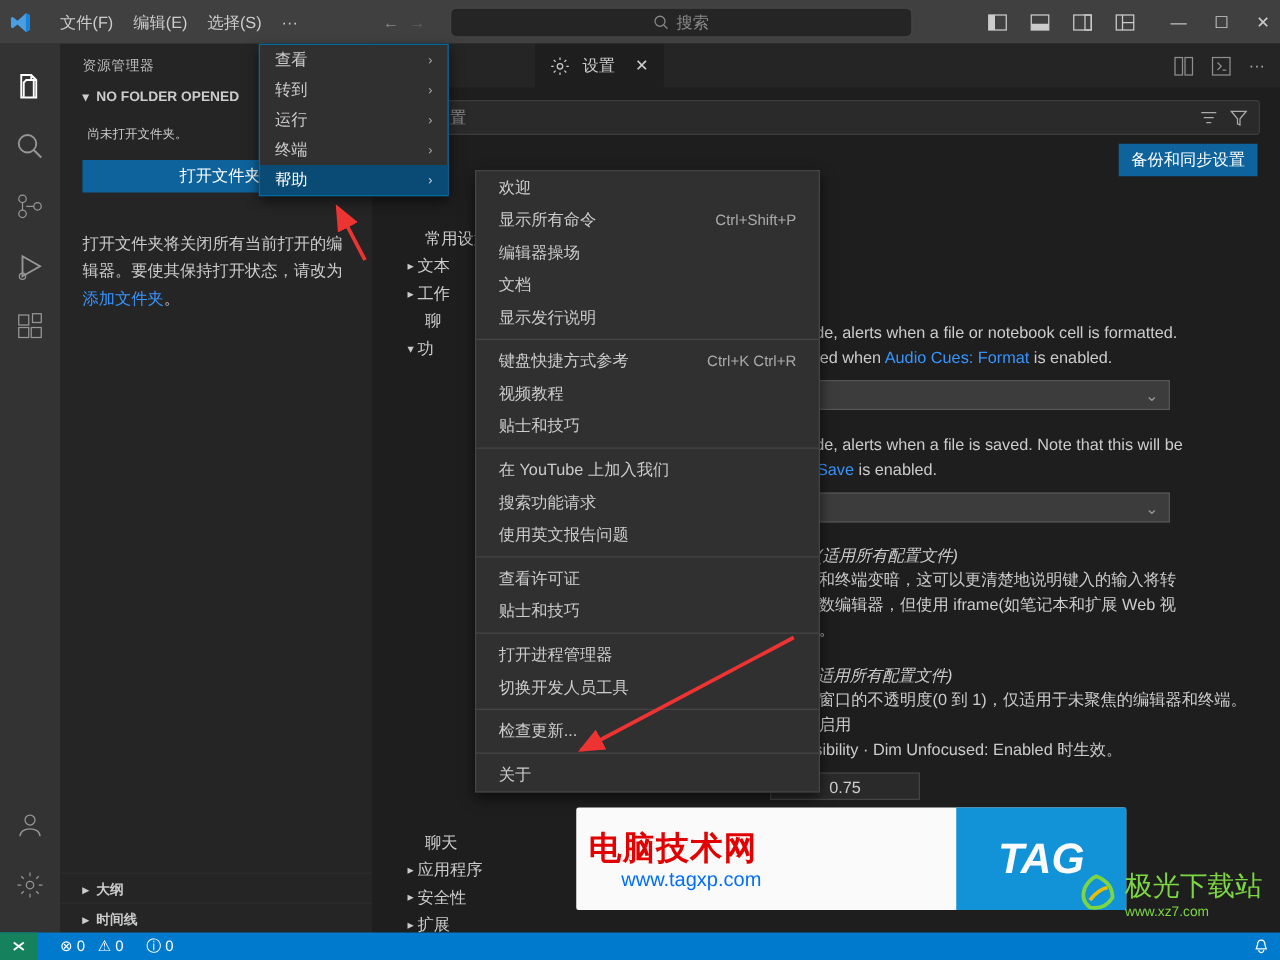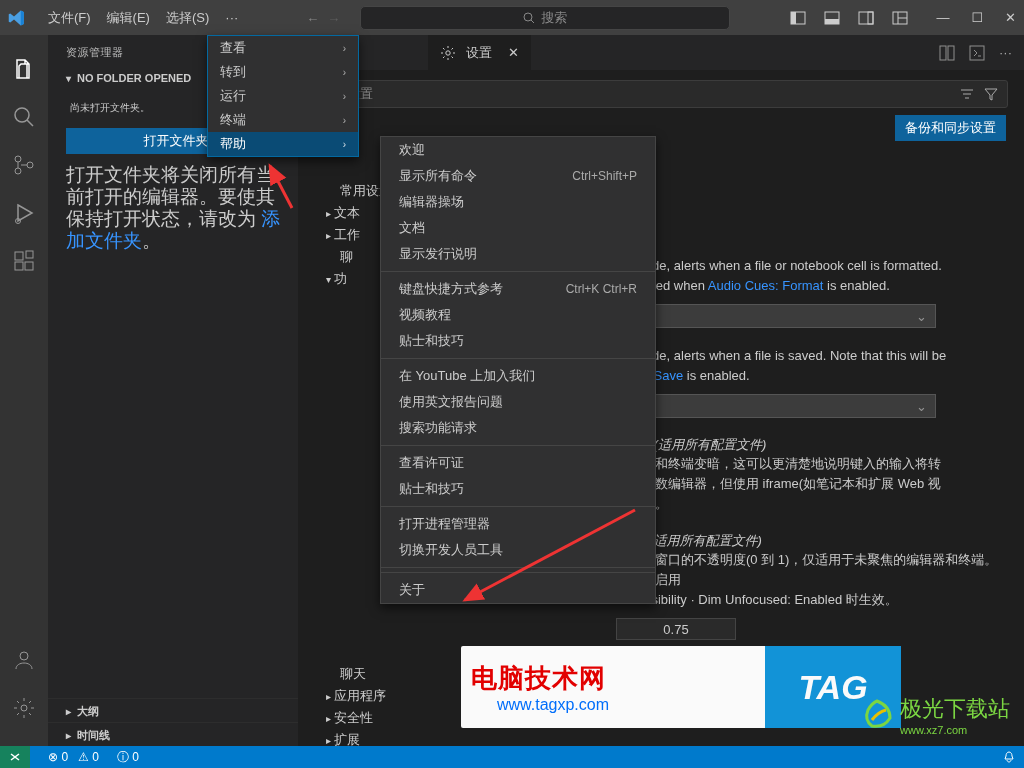--- a/index.html
+++ b/index.html
@@ -27,7 +27,7 @@
 .sidebar .folder-header { display:flex; align-items:center; gap:6px; font-weight:600; font-size:11px; color:#ccc; padding:6px 0 10px 0;}
 .sidebar .msg { color: #ccc; font-size:10px; line-height:20px; margin:4px 0 10px 4px;}
 .sidebar .open-btn { background:#0e639c; color:#fff; text-align:center; padding:4px 0; margin-top:4px; font-size:13px; white-space:nowrap; overflow:hidden;}
-.sidebar .hint { color:#ccc; font-size:19px; line-height:22px; margin-top:10px; }
+.sidebar .hint { color:#ccc; font-size:13px; line-height:22px; margin-top:30px; }
 .sidebar .hint a { color:#3794ff; text-decoration:none;}
 .sidebar .collapse-sec { position:absolute; left:0; right:0; padding:5px 18px; font-size:11px; font-weight:600; color:#ccc; display:flex; align-items:center; gap:6px; border-top:1px solid #2d2d2d;}
 .sidebar .collapse-sec.outline { bottom: 24px;}

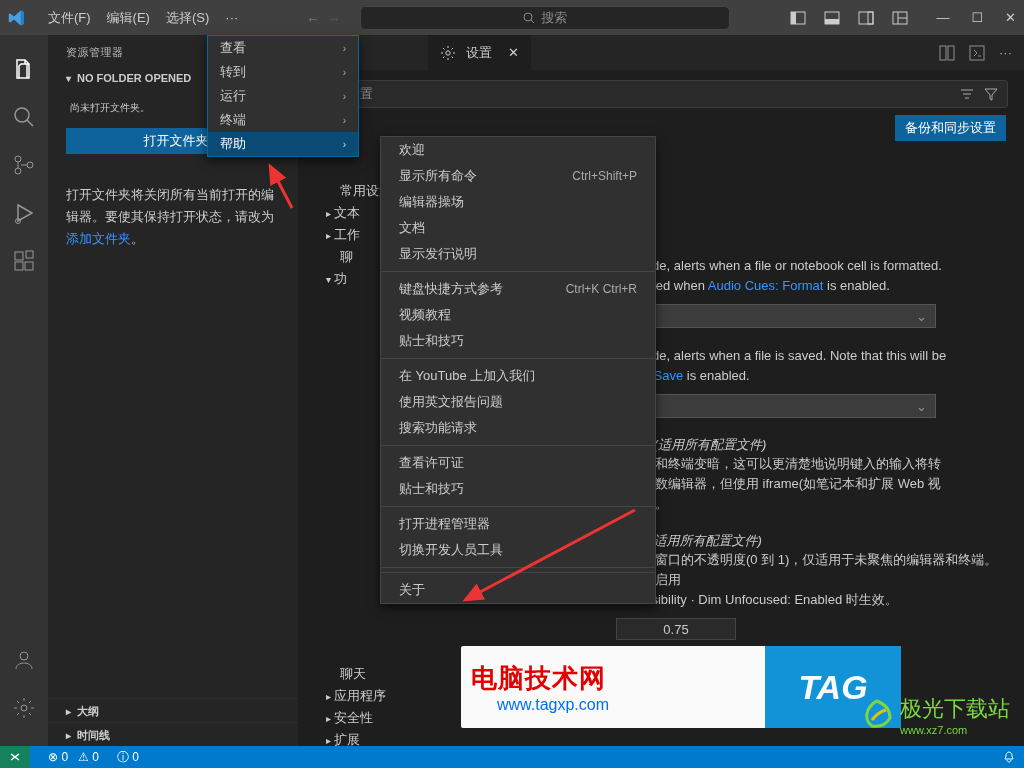--- a/index.html
+++ b/index.html
@@ -380,10 +380,10 @@
       <span>在 YouTube 上加入我们</span>
     </div>
   <div class="item">
+      <span>搜索功能请求</span>
+    </div>
+  <div class="item">
       <span>使用英文报告问题</span>
-    </div>
-  <div class="item">
-      <span>搜索功能请求</span>
     </div>
   <div class="sep"></div>
   <div class="item">

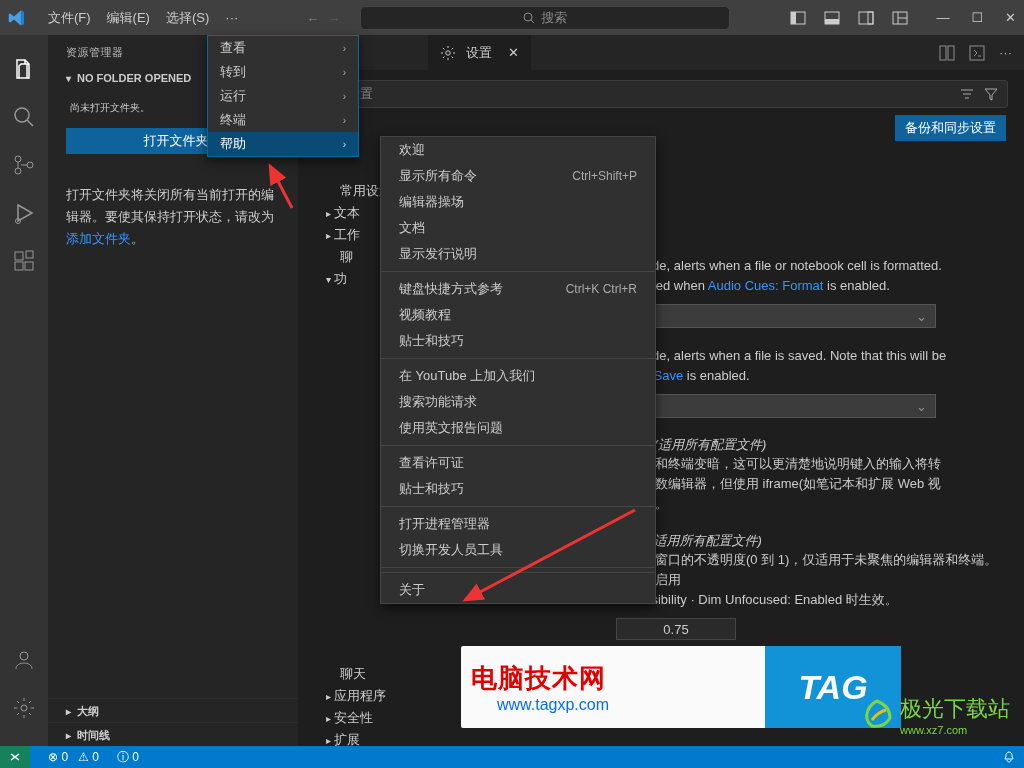--- a/index.html
+++ b/index.html
@@ -400,6 +400,9 @@
       <span>切换开发人员工具</span>
     </div>
   <div class="sep"></div>
+  <div class="item">
+      <span>检查更新...</span>
+    </div>
   <div class="sep"></div>
   <div class="item">
       <span>关于</span>

